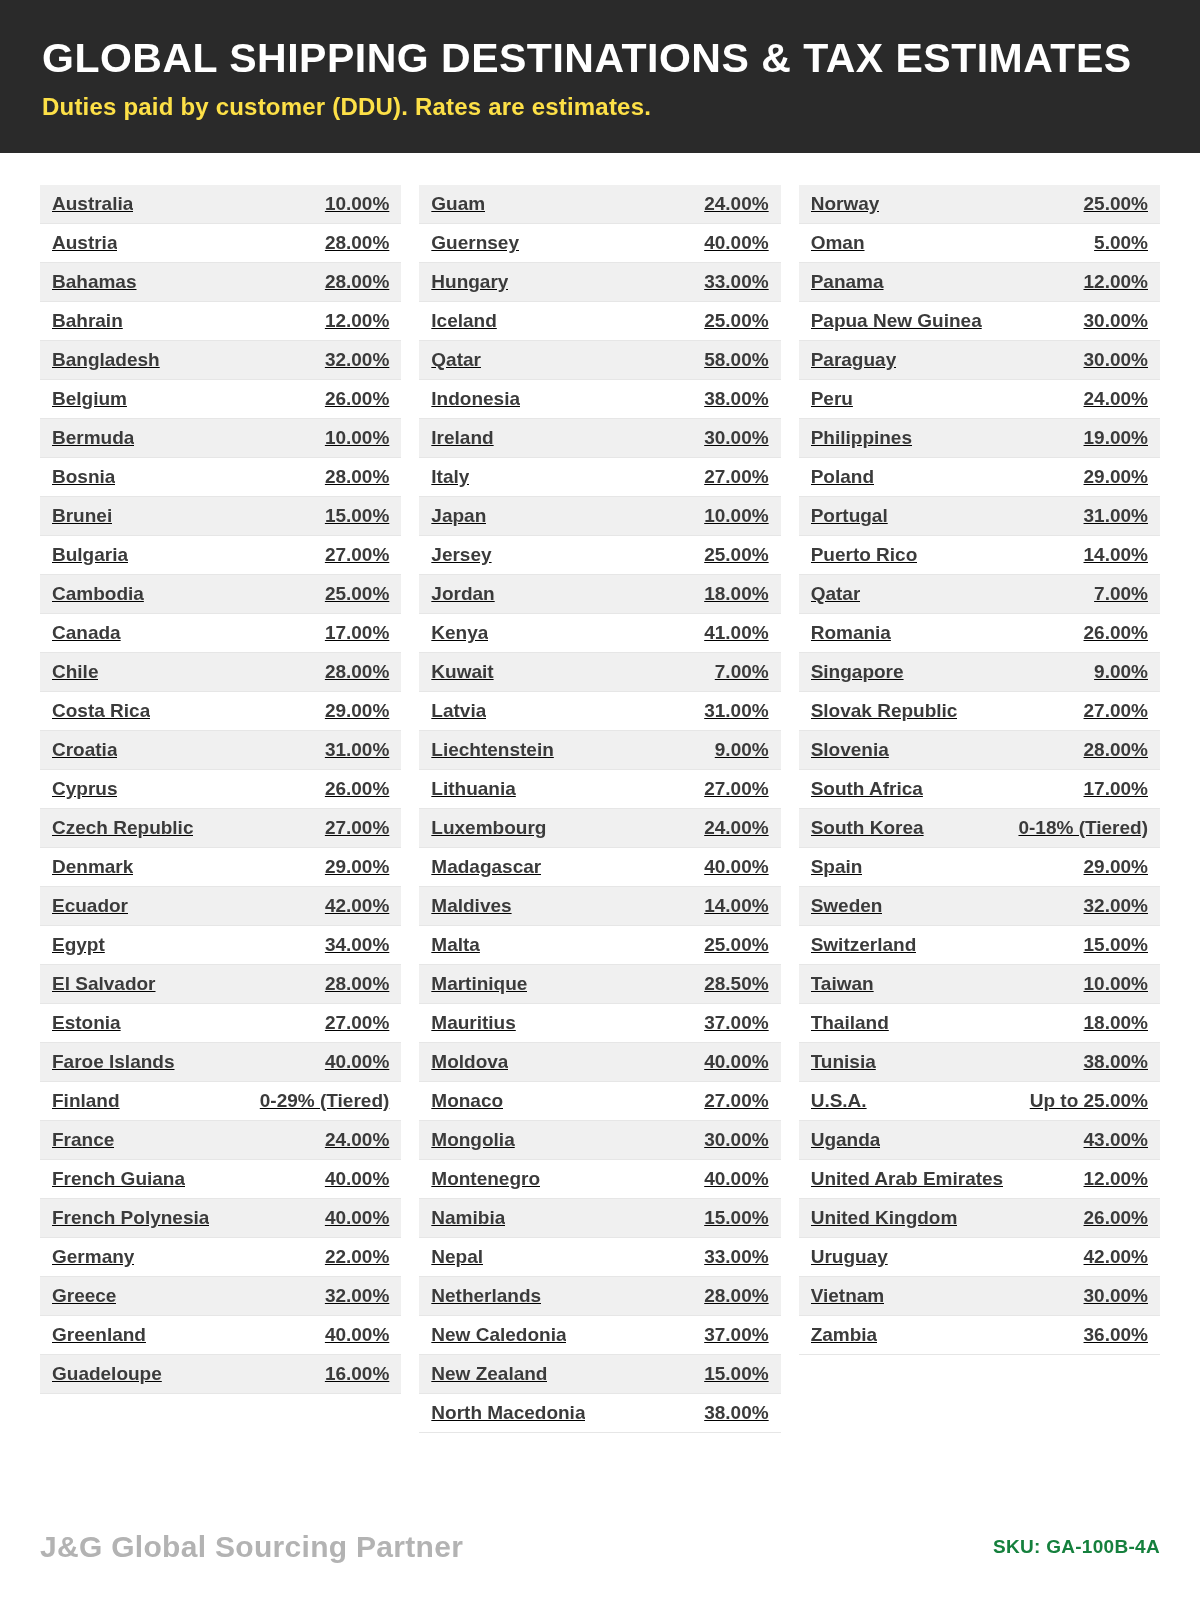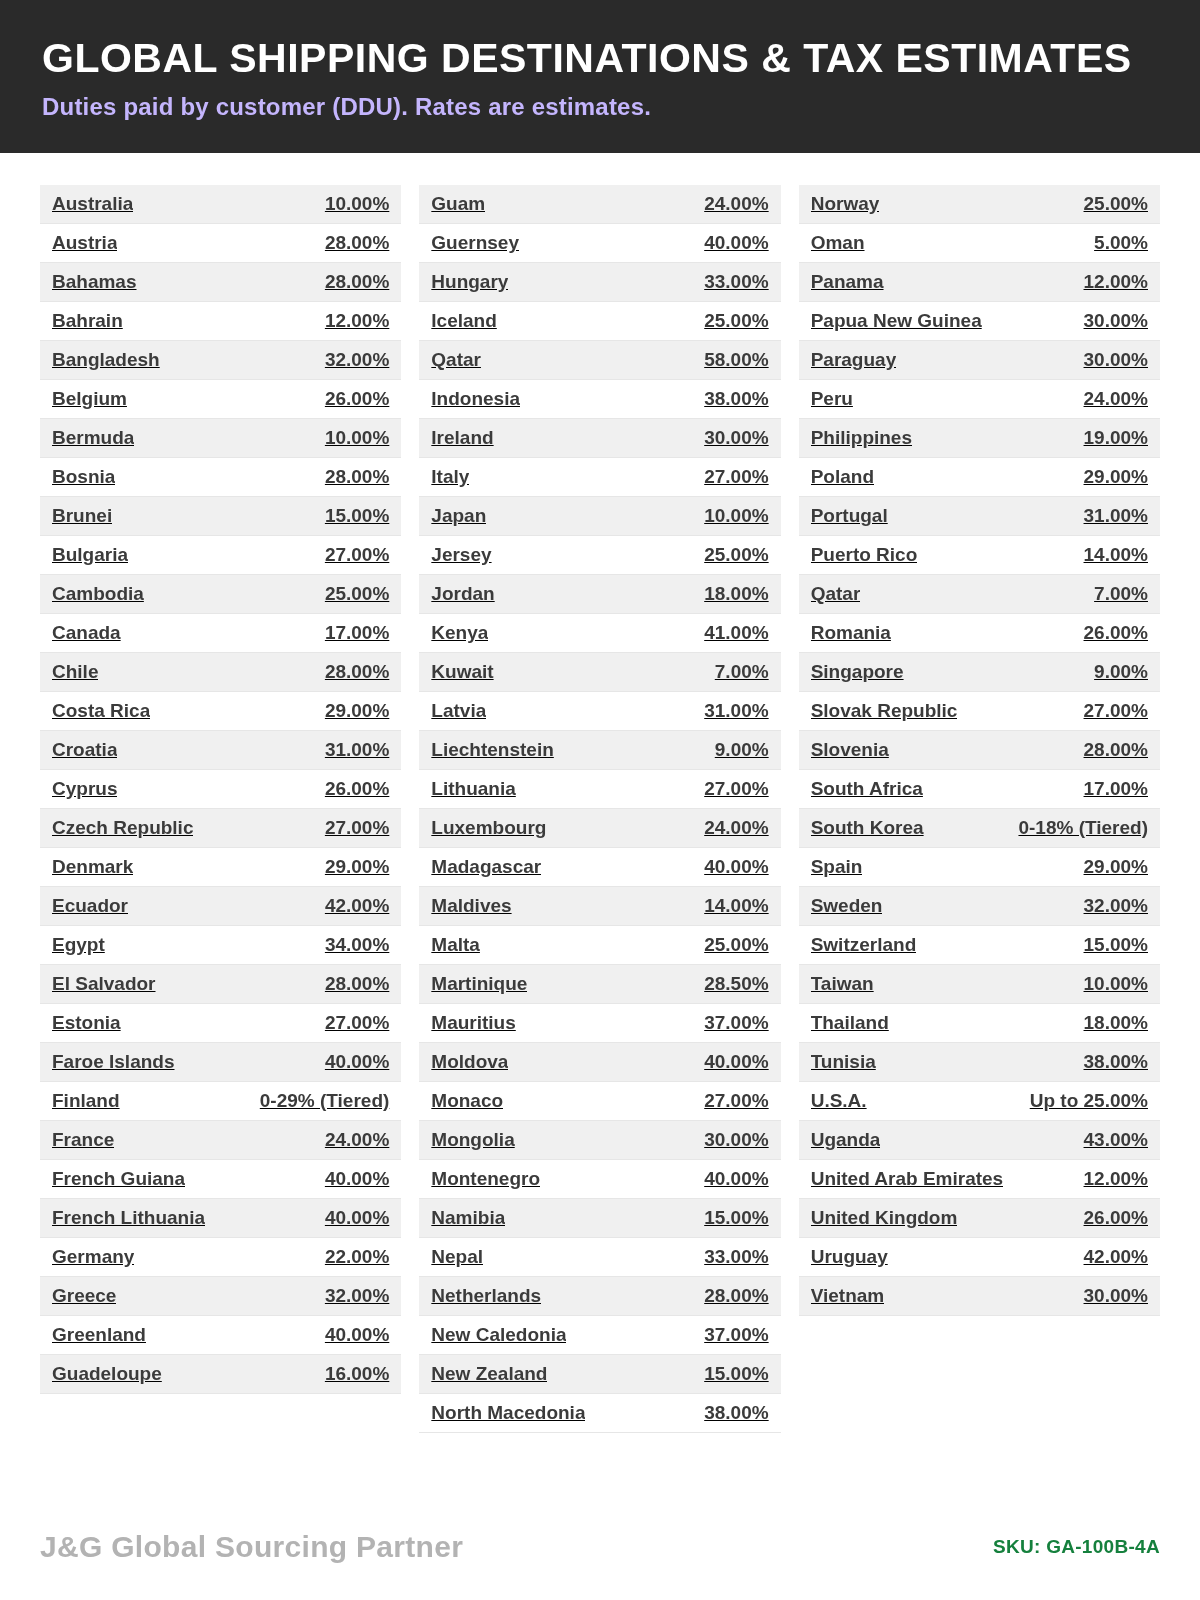--- a/index.html
+++ b/index.html
@@ -33,7 +33,7 @@
     margin: 12px 0 0 0;
     font-size: 24px;
     font-weight: 600;
-    color: #c4b5fd;
+    color: #fde047;
     letter-spacing: 0.2px;
   }
   

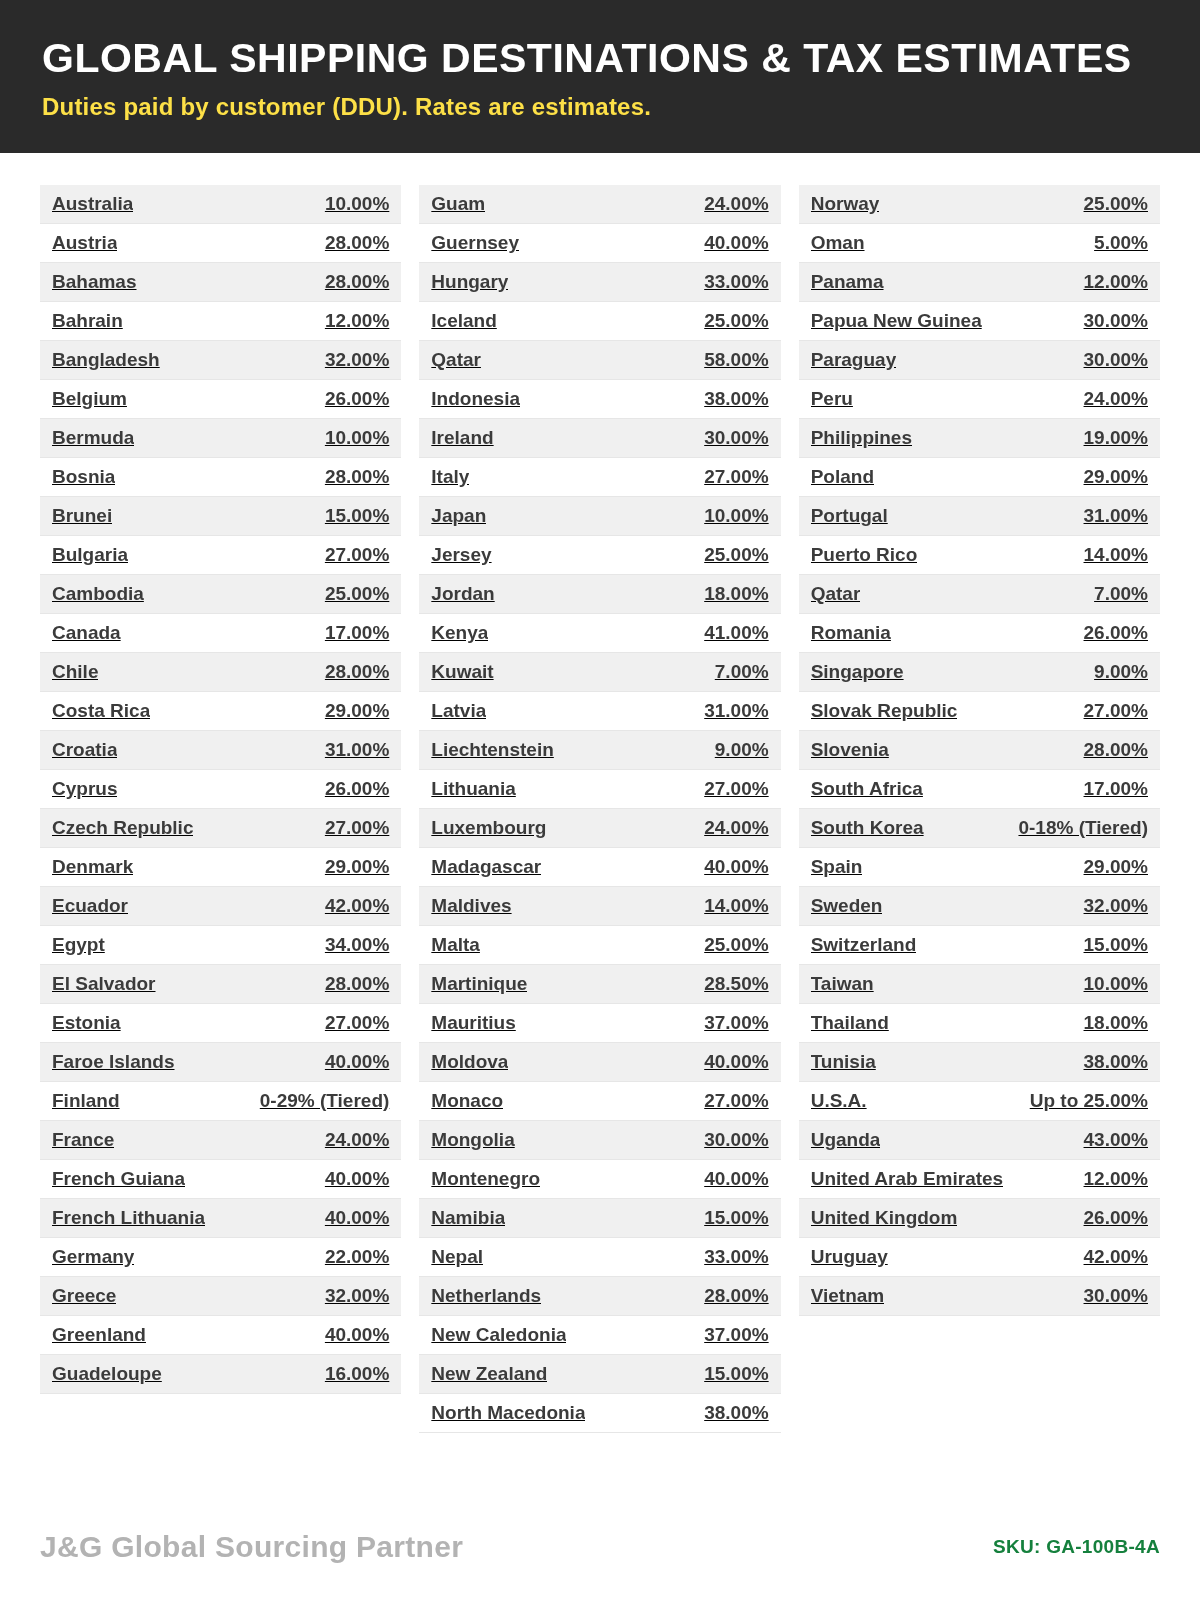--- a/index.html
+++ b/index.html
@@ -214,7 +214,7 @@
           <span class="rate">40.00%</span>
         </div>
         <div class="row">
-          <span class="country">French Lithuania</span>
+          <span class="country">French Polynesia</span>
           <span class="rate">40.00%</span>
         </div>
         <div class="row">

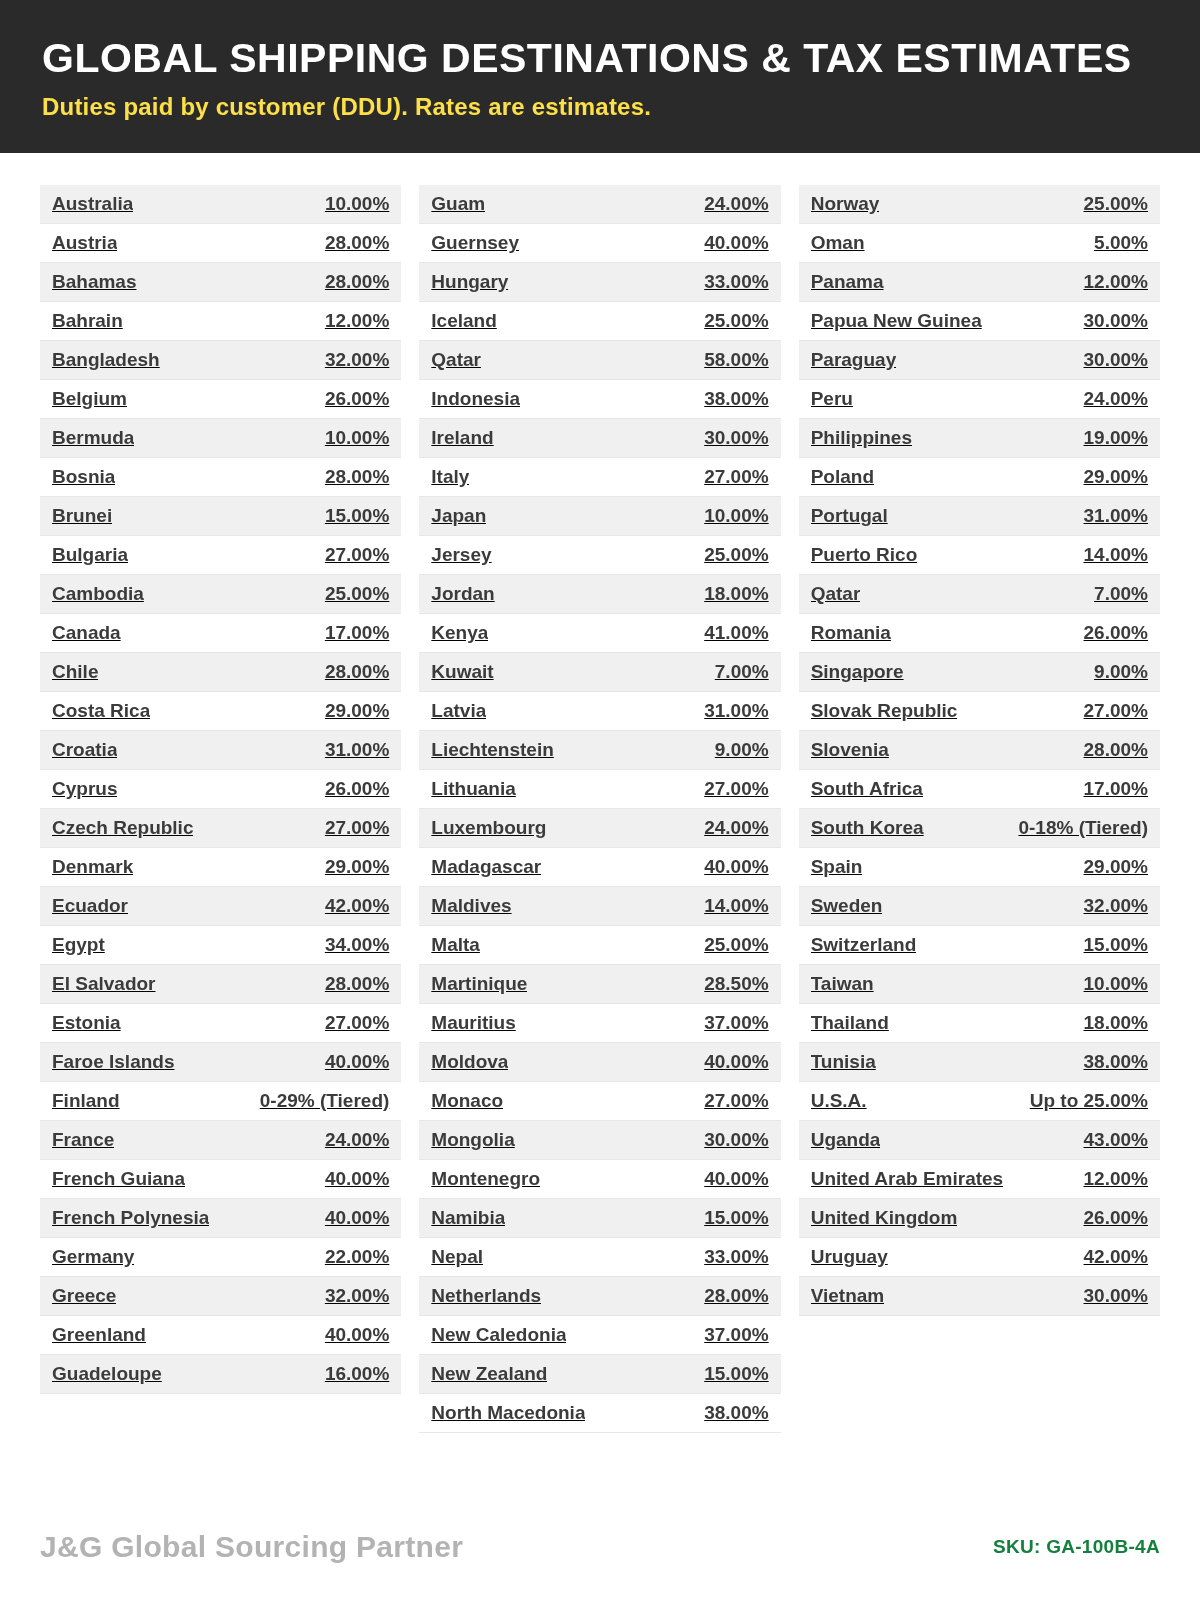--- a/index.html
+++ b/index.html
@@ -481,6 +481,10 @@
           <span class="country">Vietnam</span>
           <span class="rate">30.00%</span>
         </div>
+        <div class="row">
+          <span class="country">Zambia</span>
+          <span class="rate">36.00%</span>
+        </div>
       </div>
   </main>
 

